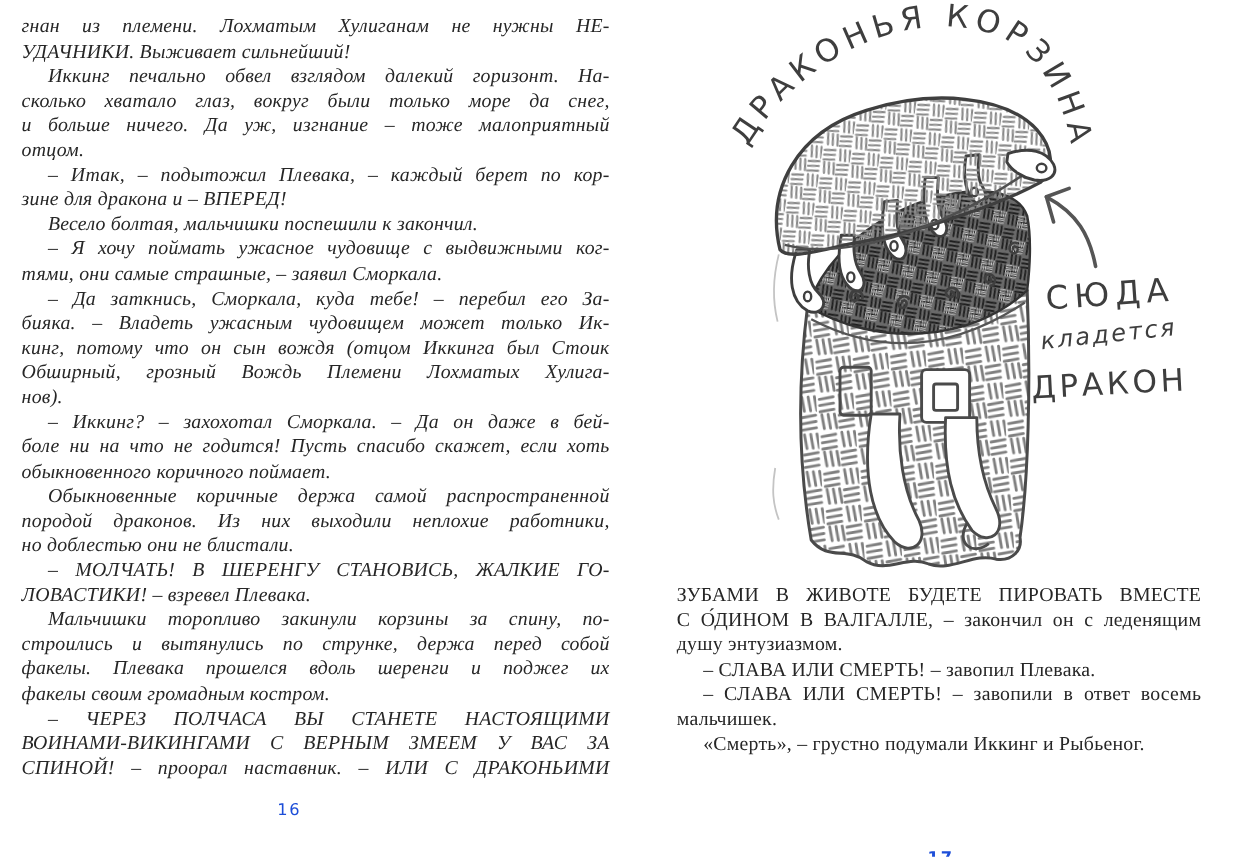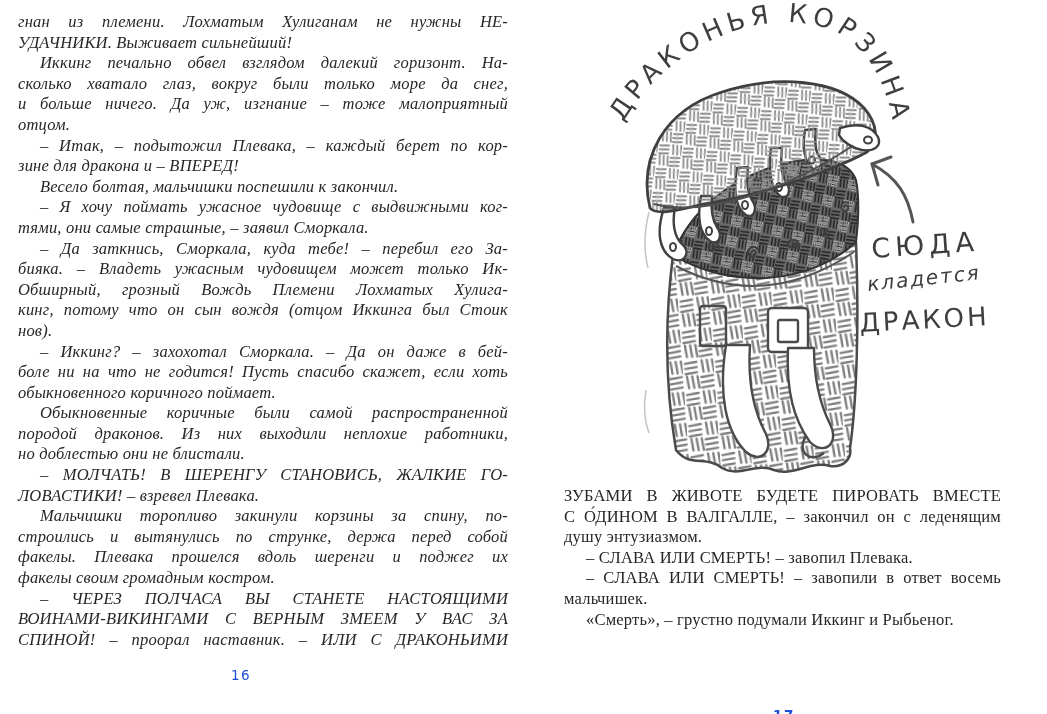--- a/index.html
+++ b/index.html
@@ -53,8 +53,8 @@
   <div class="para">
     <div class="ln first">– Да заткнись, Сморкала, куда тебе! – перебил его За-</div>
     <div class="ln">бияка. – Владеть ужасным чудовищем может только Ик-</div>
+    <div class="ln">кинг, потому что он сын вождя (отцом Иккинга был Стоик</div>
     <div class="ln">Обширный, грозный Вождь Племени Лохматых Хулига-</div>
-    <div class="ln">кинг, потому что он сын вождя (отцом Иккинга был Стоик</div>
     <div class="ln last">нов).</div>
   </div>
   <div class="para">

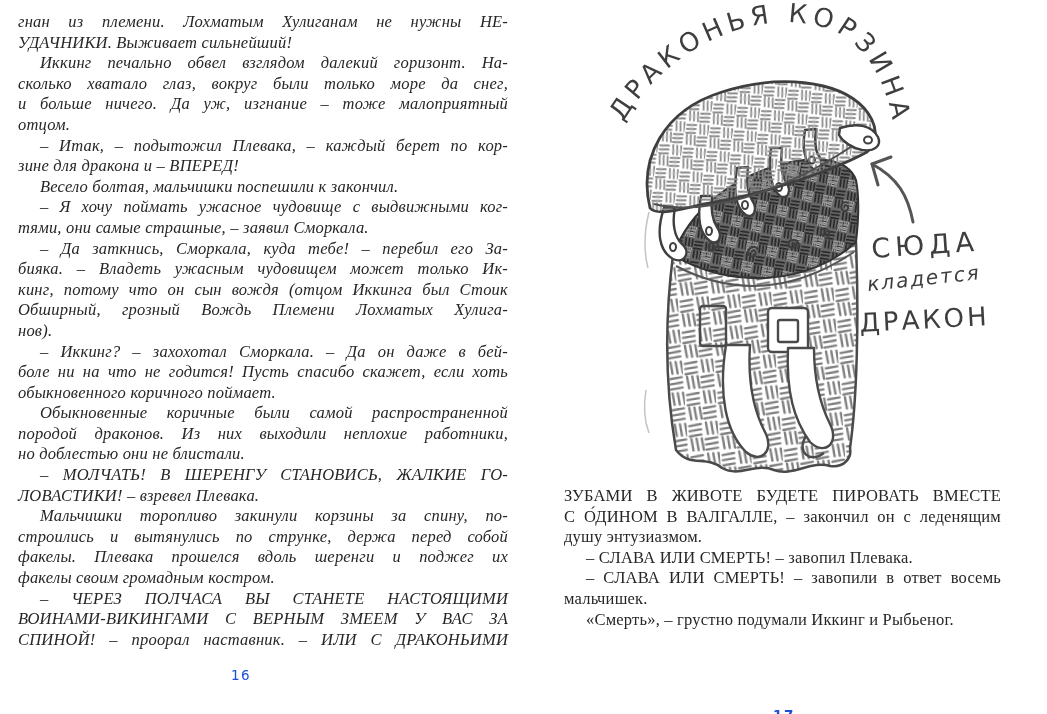--- a/index.html
+++ b/index.html
@@ -63,7 +63,7 @@
     <div class="ln last">обыкновенного коричного поймает.</div>
   </div>
   <div class="para">
-    <div class="ln first">Обыкновенные коричные были самой распространенной</div>
+    <div class="ln first">Обыкновенные коричные держа самой распространенной</div>
     <div class="ln">породой драконов. Из них выходили неплохие работники,</div>
     <div class="ln last">но доблестью они не блистали.</div>
   </div>

